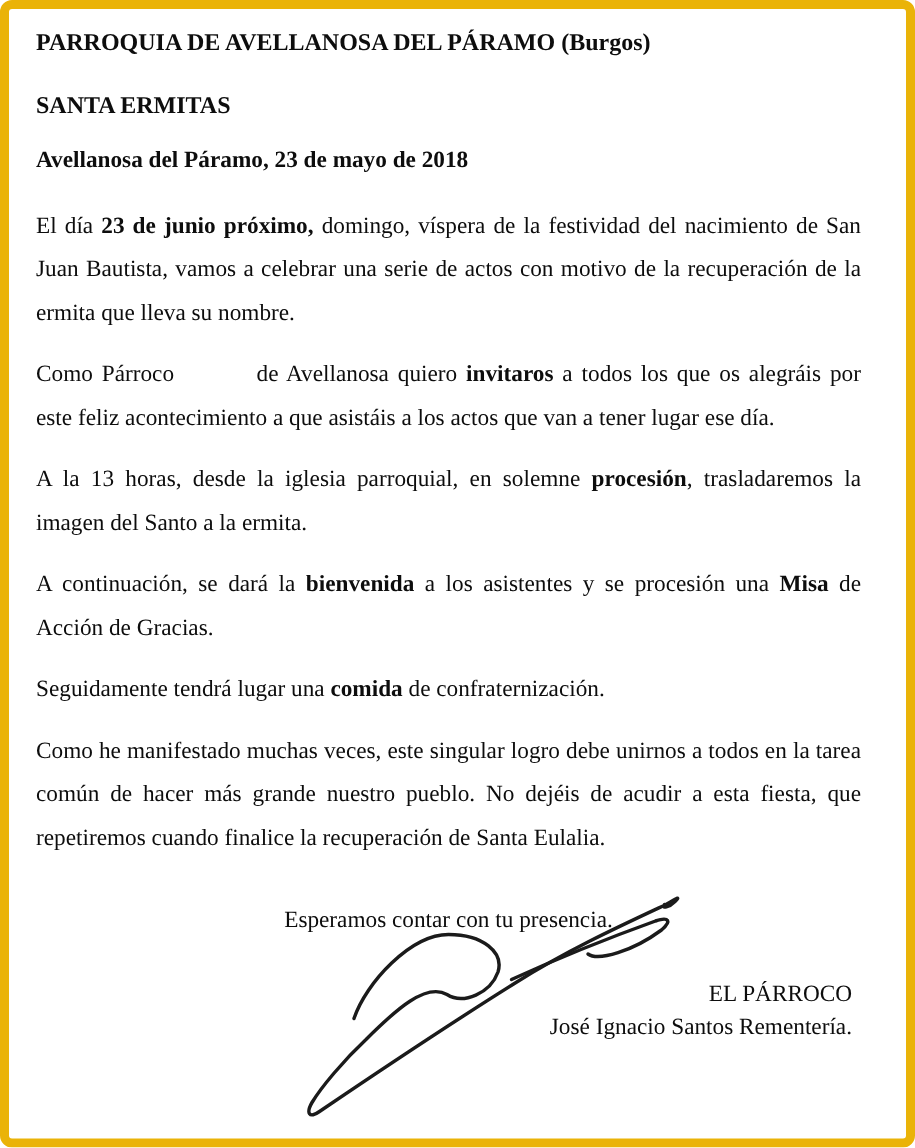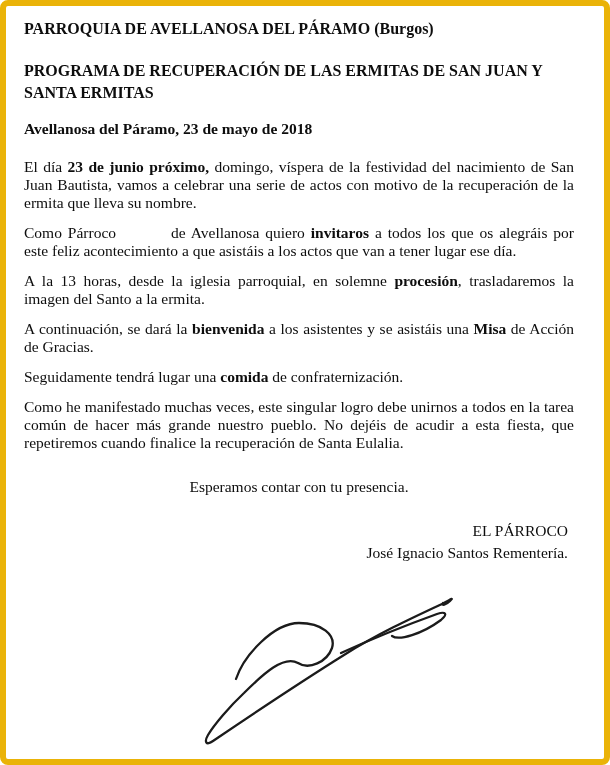--- a/index.html
+++ b/index.html
@@ -89,7 +89,6 @@
     <h1 class="parish-header">PARROQUIA DE AVELLANOSA DEL PÁRAMO (Burgos)</h1>
 
     <h2 class="program-title">
-      <span>PROGRAMA DE RECUPERACIÓN DE LAS ERMITAS DE SAN JUAN Y</span>
       <span>SANTA ERMITAS</span>
     </h2>
 

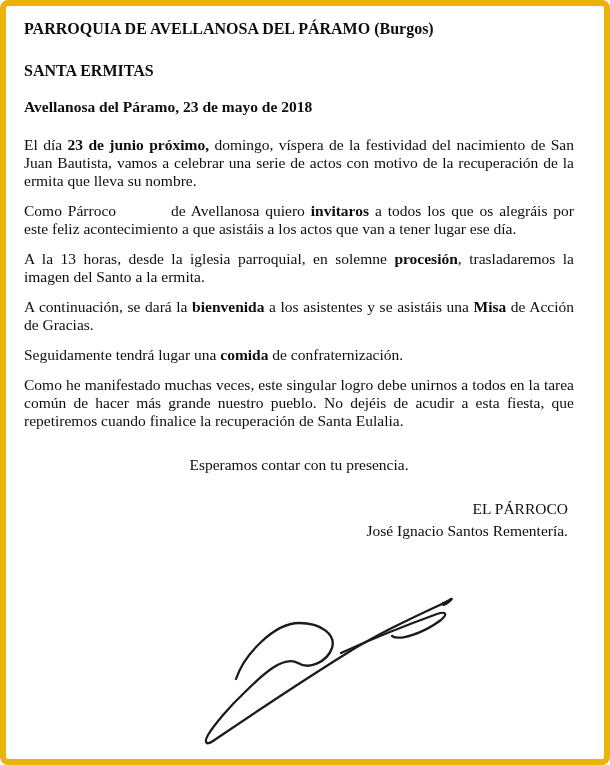--- a/index.html
+++ b/index.html
@@ -43,7 +43,7 @@
   }
   p.body-para {
     font-size: 15.5px;
-    line-height: 18px;
+    line-height: 29px;
     margin: 0 0 12px 0;
     text-align: justify;
   }

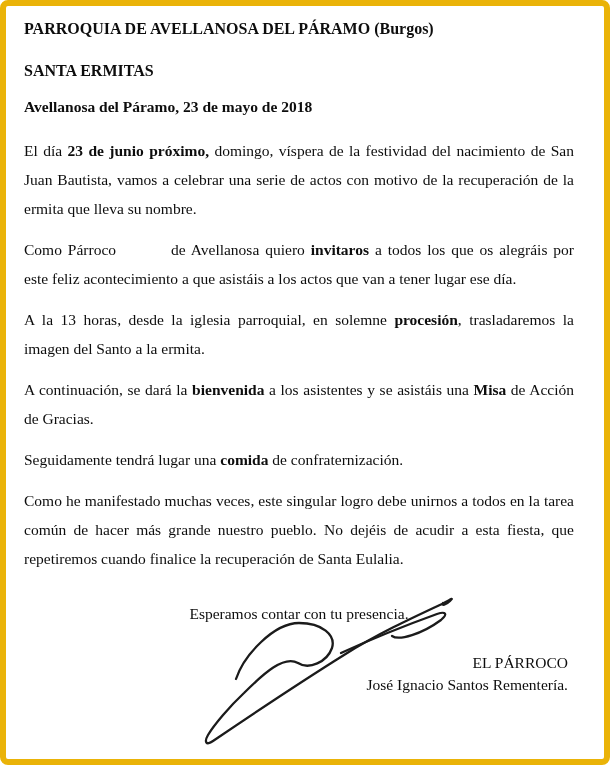--- a/index.html
+++ b/index.html
@@ -100,7 +100,7 @@
 
     <p class="body-para"><span>A la 13 horas, desde la iglesia parroquial, en solemne </span><b>procesión</b><span>, trasladaremos la imagen del Santo a la ermita.</span></p>
 
-    <p class="body-para"><span>A continuación, se dará la </span><b>bienvenida</b><span> a los asistentes y se asistáis una </span><b>Misa</b><span> de Acción de Gracias.</span></p>
+    <p class="body-para"><span>A continuación, se dará la </span><b>bienvenida</b><span> a los asistentes y se procesión una </span><b>Misa</b><span> de Acción de Gracias.</span></p>
 
     <p class="body-para"><span>Seguidamente tendrá lugar una </span><b>comida</b><span> de confraternización.</span></p>
 

